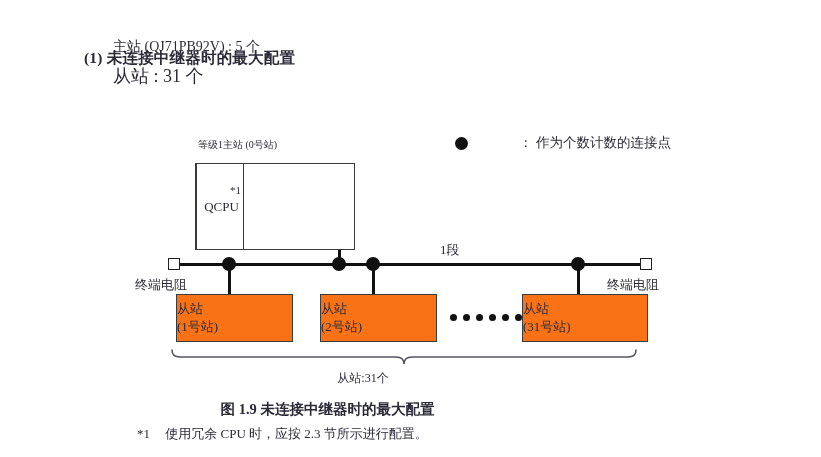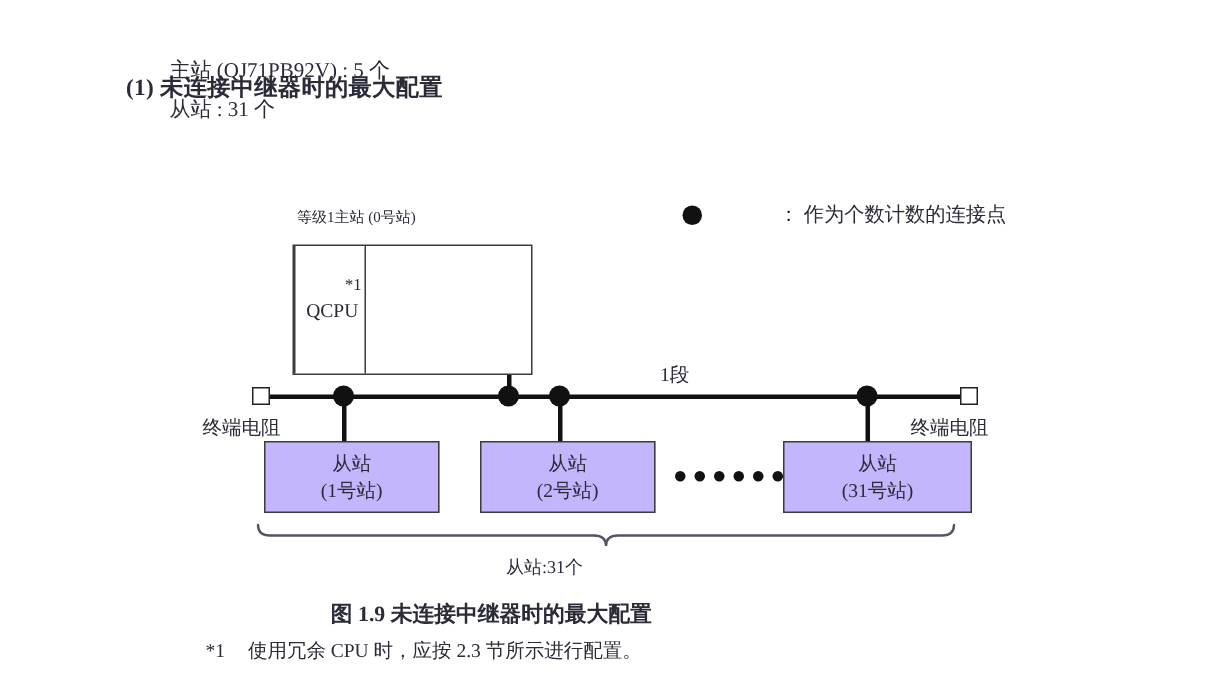--- a/index.html
+++ b/index.html
@@ -33,7 +33,7 @@
   }
   #spec-line-2 {
     left: 113px; top: 64px;
-    font-size: 14px;
+    font-size: 18px;
     white-space: nowrap;
   }
 

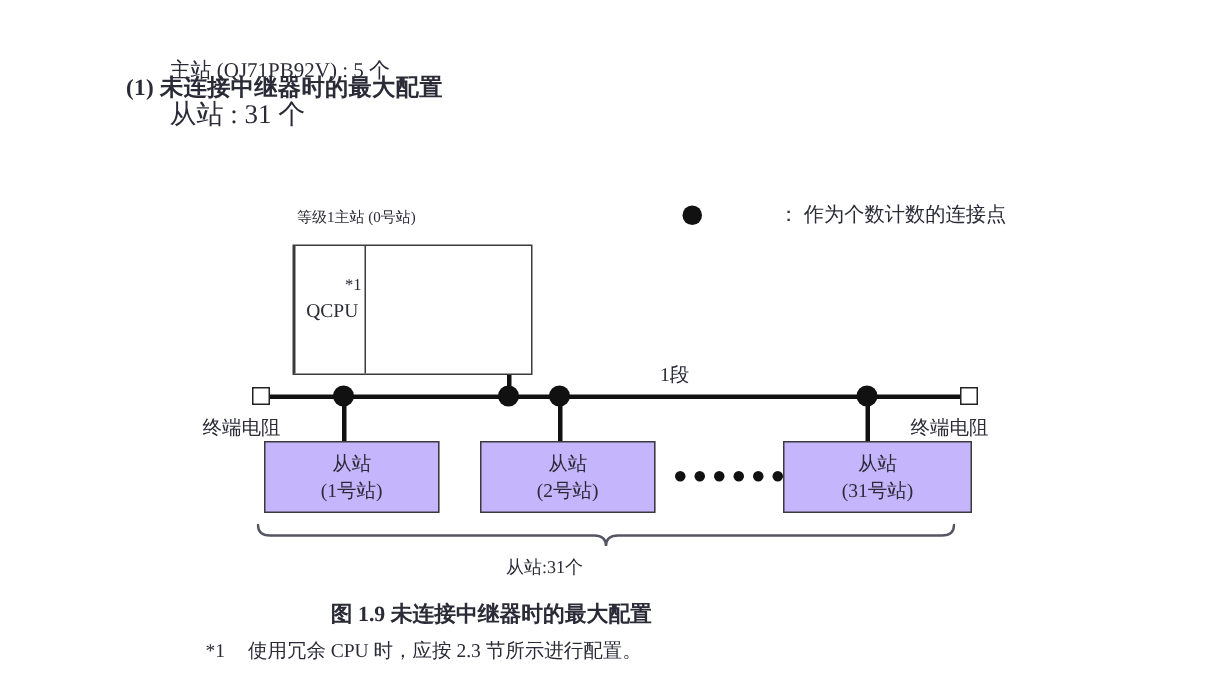--- a/index.html
+++ b/index.html
@@ -154,10 +154,9 @@
     height: 48px;
     border: 1.3px solid #3b3b3b;
     box-sizing: border-box;
-    background: #c4b5fd;
+    background: #f97316;
     display: flex;
     flex-direction: column;
-    align-items: center;
     justify-content: center;
     font-size: 13px;
     line-height: 1.35;

